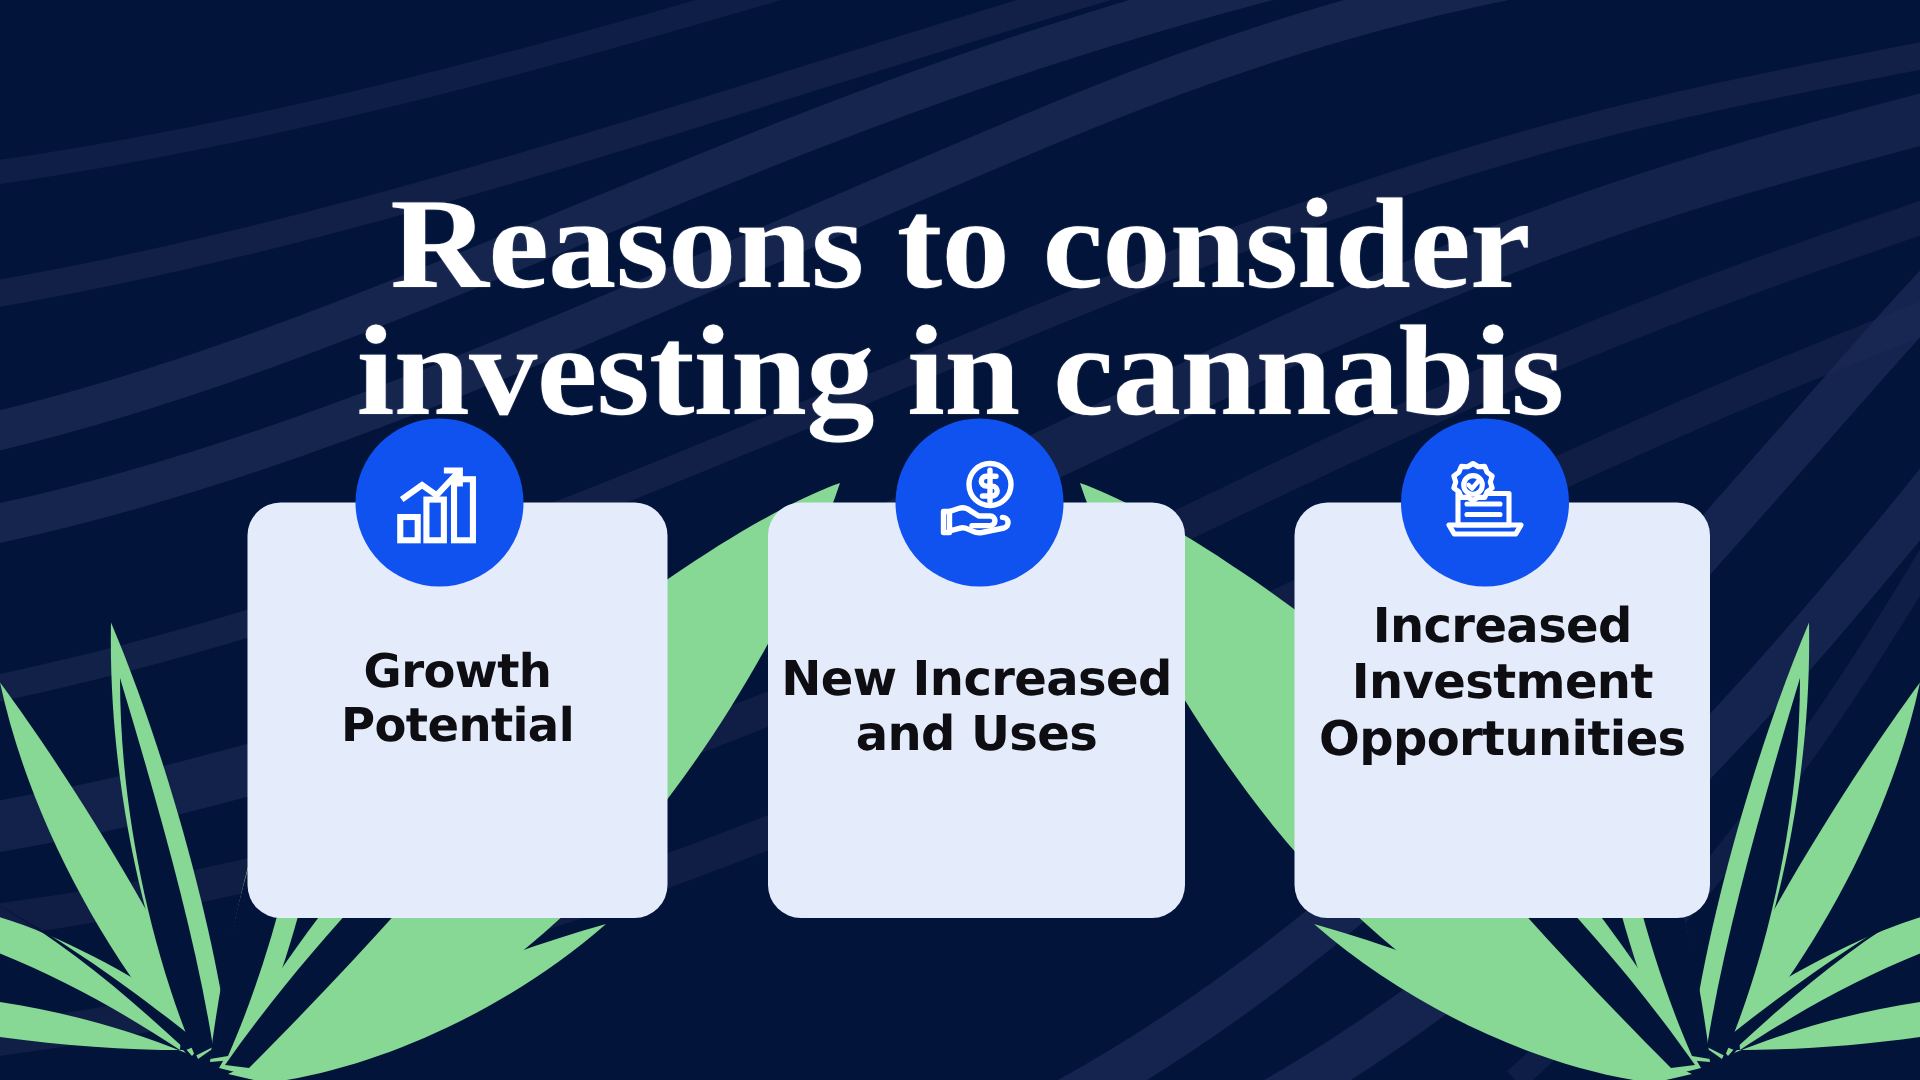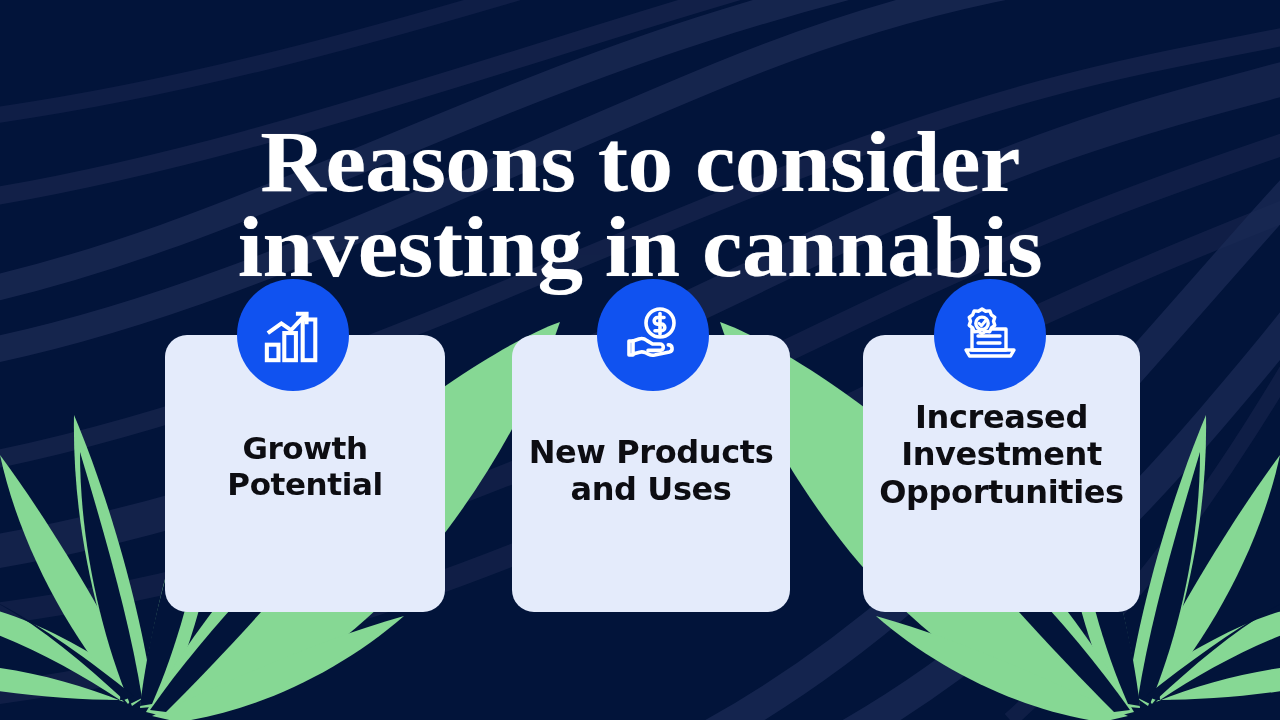--- a/index.html
+++ b/index.html
@@ -203,7 +203,7 @@
     </div>
 
     <div class="card c2">
-      <div class="card-label">New Products
+      <div class="card-label">New Increased
 and Uses</div>
     </div>
 

